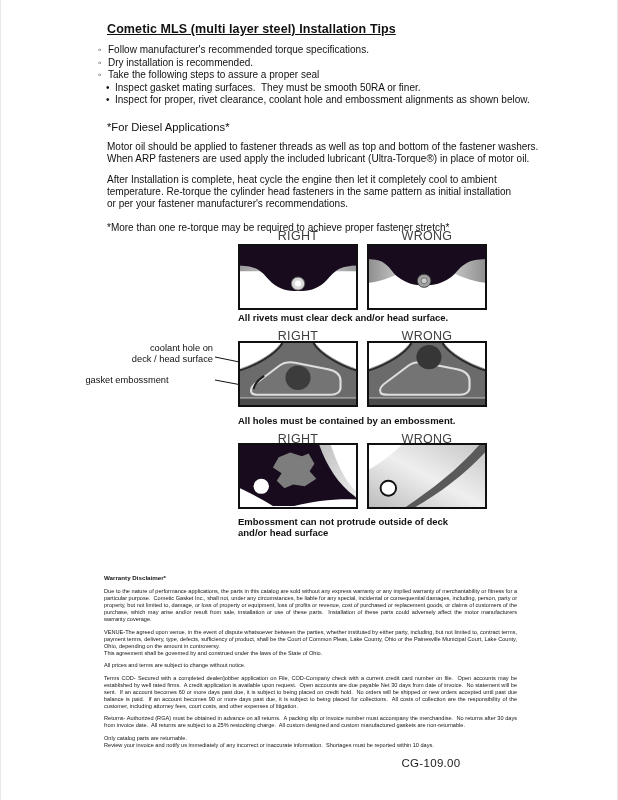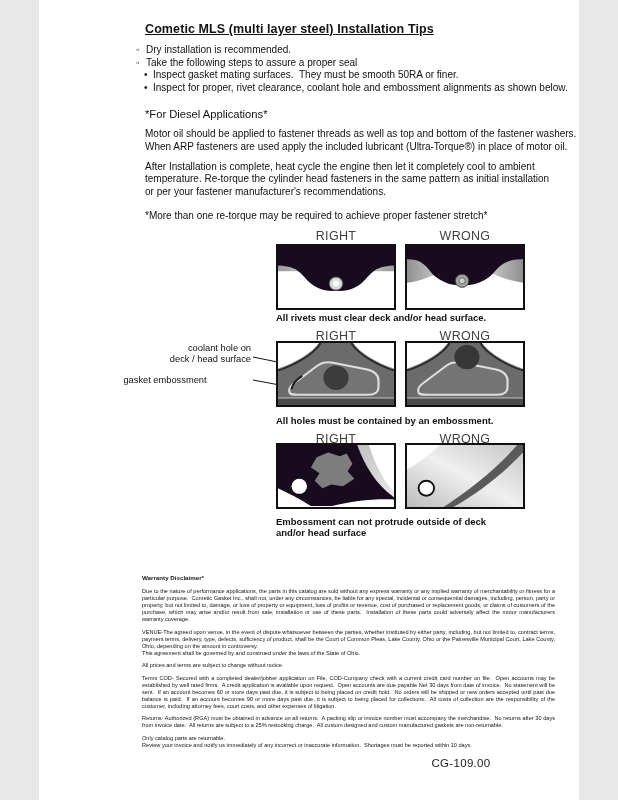--- a/index.html
+++ b/index.html
@@ -4,7 +4,7 @@
 <style>
   html,body{margin:0;padding:0;background:#e8e8e8;}
   .page{
-    position:relative; width:540px; height:800px; background:#ffffff;
+    position:relative; width:616px; height:800px; background:#ffffff;
     font-family:"Liberation Sans","DejaVu Sans",sans-serif; color:#111;
     margin:0 auto; overflow:hidden;
   }

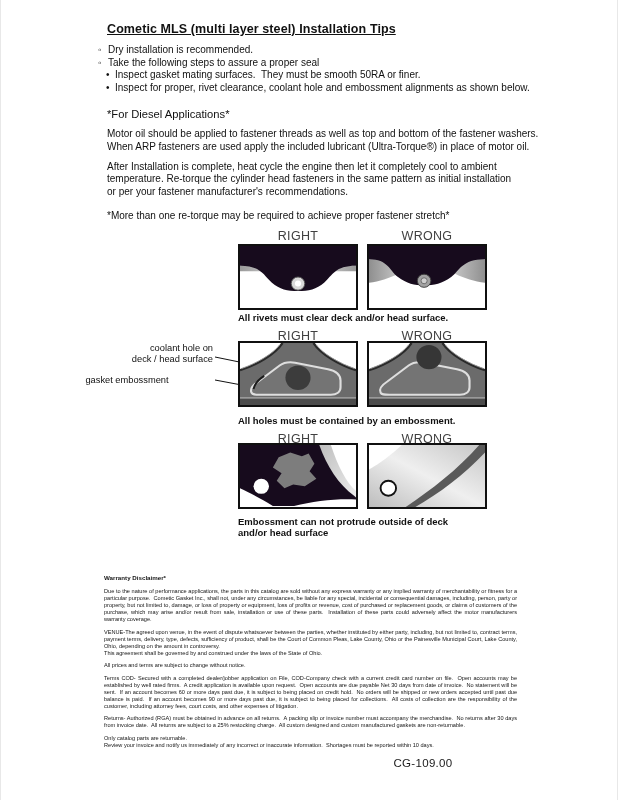--- a/index.html
+++ b/index.html
@@ -52,6 +52,7 @@
   <div class="content">
     <h1 class="title">Cometic MLS (multi layer steel) Installation Tips</h1>
     <div class="tips">
+      <div class="tip">Follow manufacturer's recommended torque specifications.</div>
       <div class="tip">Dry installation is recommended.</div>
       <div class="tip">Take the following steps to assure a proper seal</div>
       <div class="subtip">Inspect gasket mating surfaces.  They must be smooth 50RA or finer.</div>

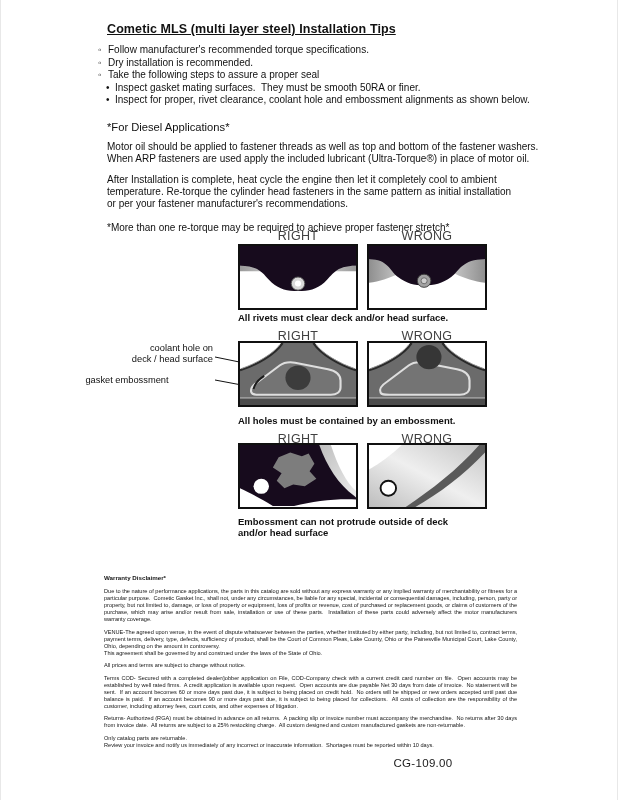--- a/index.html
+++ b/index.html
@@ -41,7 +41,7 @@
   .warranty{position:absolute; top:574px; left:103px; width:413px; color:#151515;}
   .warranty-h{font-size:6.2px; font-weight:bold; margin:0 0 7px 0;}
   .fp{font-size:5.6px; line-height:7px; margin:0 0 5.5px 0; text-align:justify; white-space:pre-wrap;}
-  .footer{position:absolute; top:757px; left:312px; width:220px; text-align:center;
+  .footer{position:absolute; top:757px; left:320px; width:220px; text-align:center;
           font-size:11.5px; letter-spacing:.3px; color:#1a1a1a;}
 </style>
 </head>

